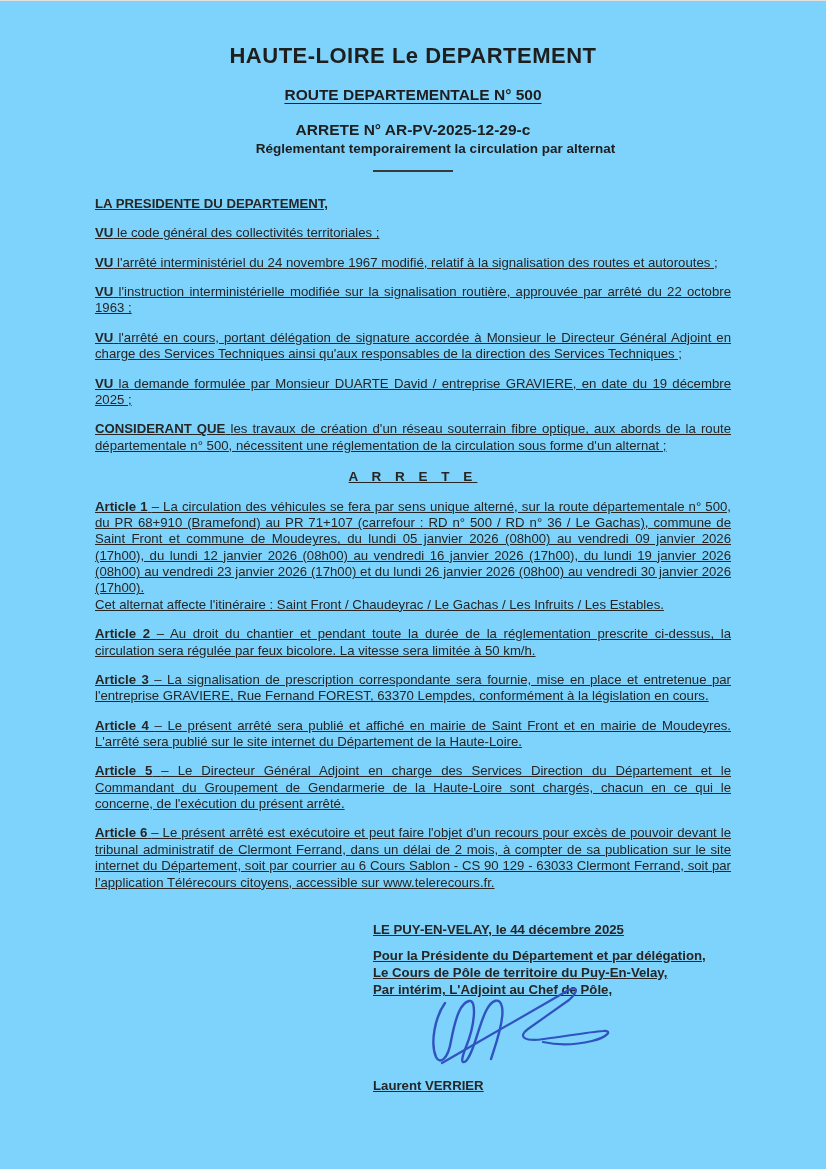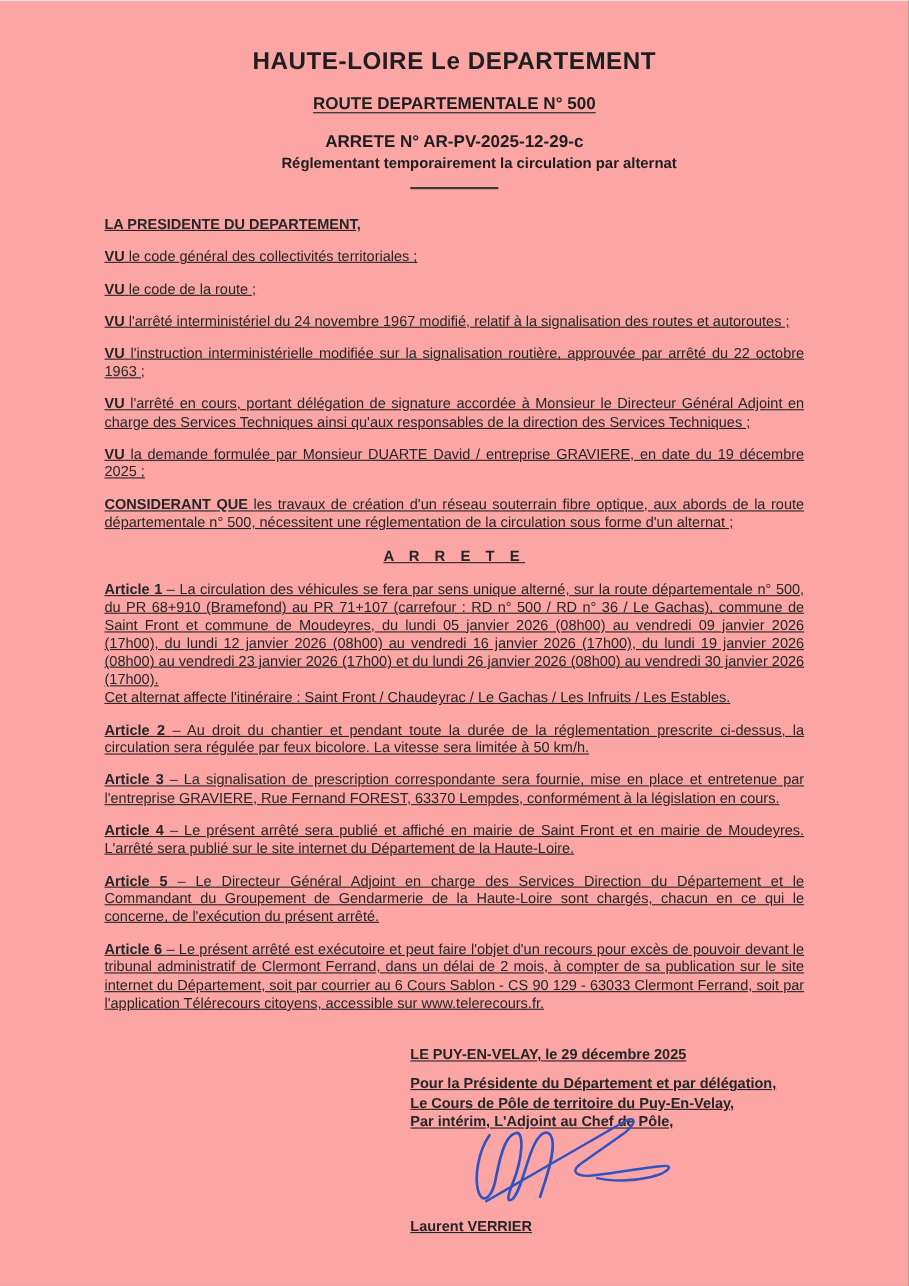--- a/index.html
+++ b/index.html
@@ -9,7 +9,7 @@
     width: 826px;
     height: 1169px;
     margin: 0 auto;
-    background: #fca5a5;
+    background: #7dd3fc;
     color: #262626;
     font-family: "Liberation Sans", "DejaVu Sans", sans-serif;
     overflow: hidden;

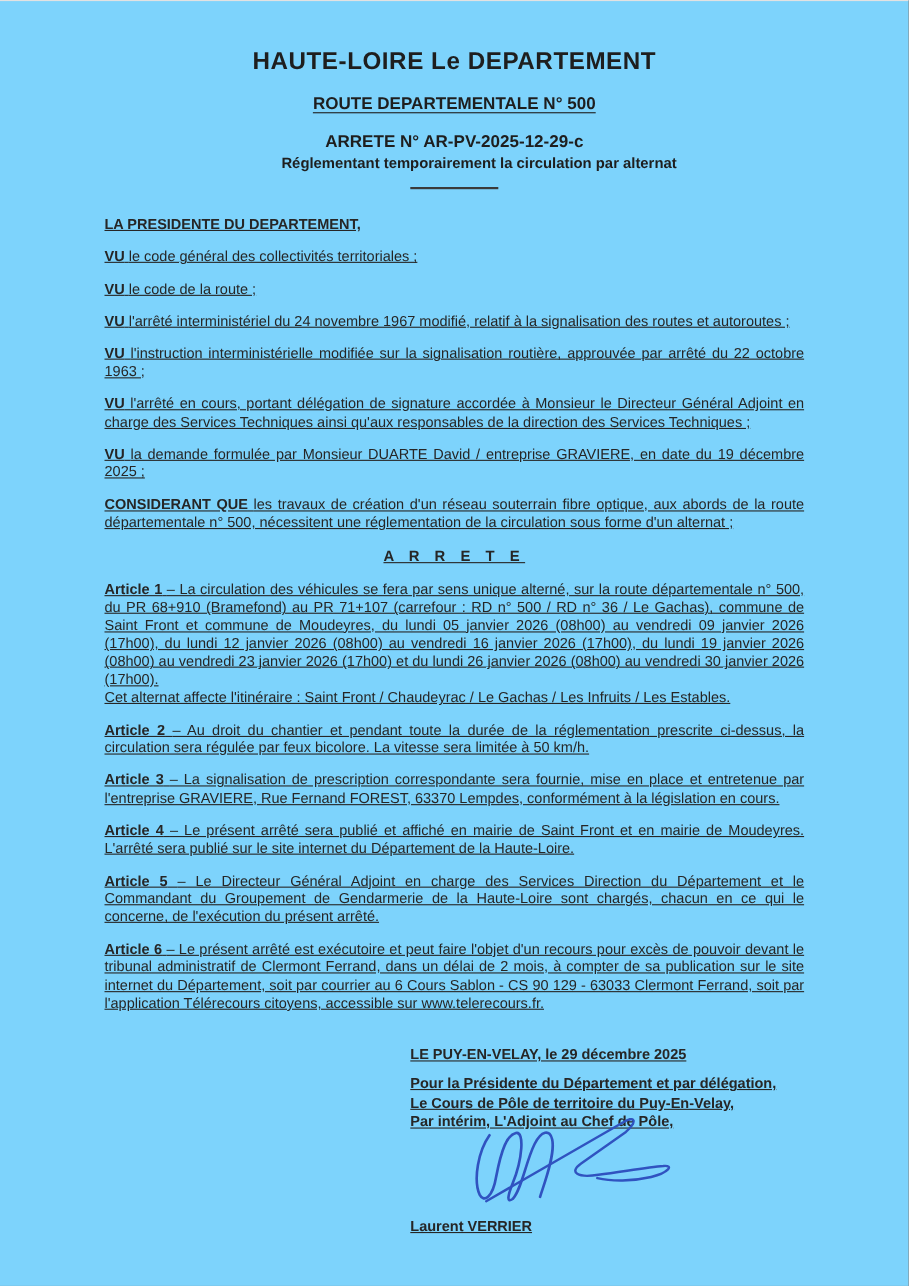--- a/index.html
+++ b/index.html
@@ -68,10 +68,6 @@
     </p>
     <p class="para">
       <span class="lead">VU</span>
-      <span class="body-text">le code de la route ;</span>
-    </p>
-    <p class="para">
-      <span class="lead">VU</span>
       <span class="body-text">l'arrêté interministériel du 24 novembre 1967 modifié, relatif à la signalisation des routes et autoroutes ;</span>
     </p>
     <p class="para">

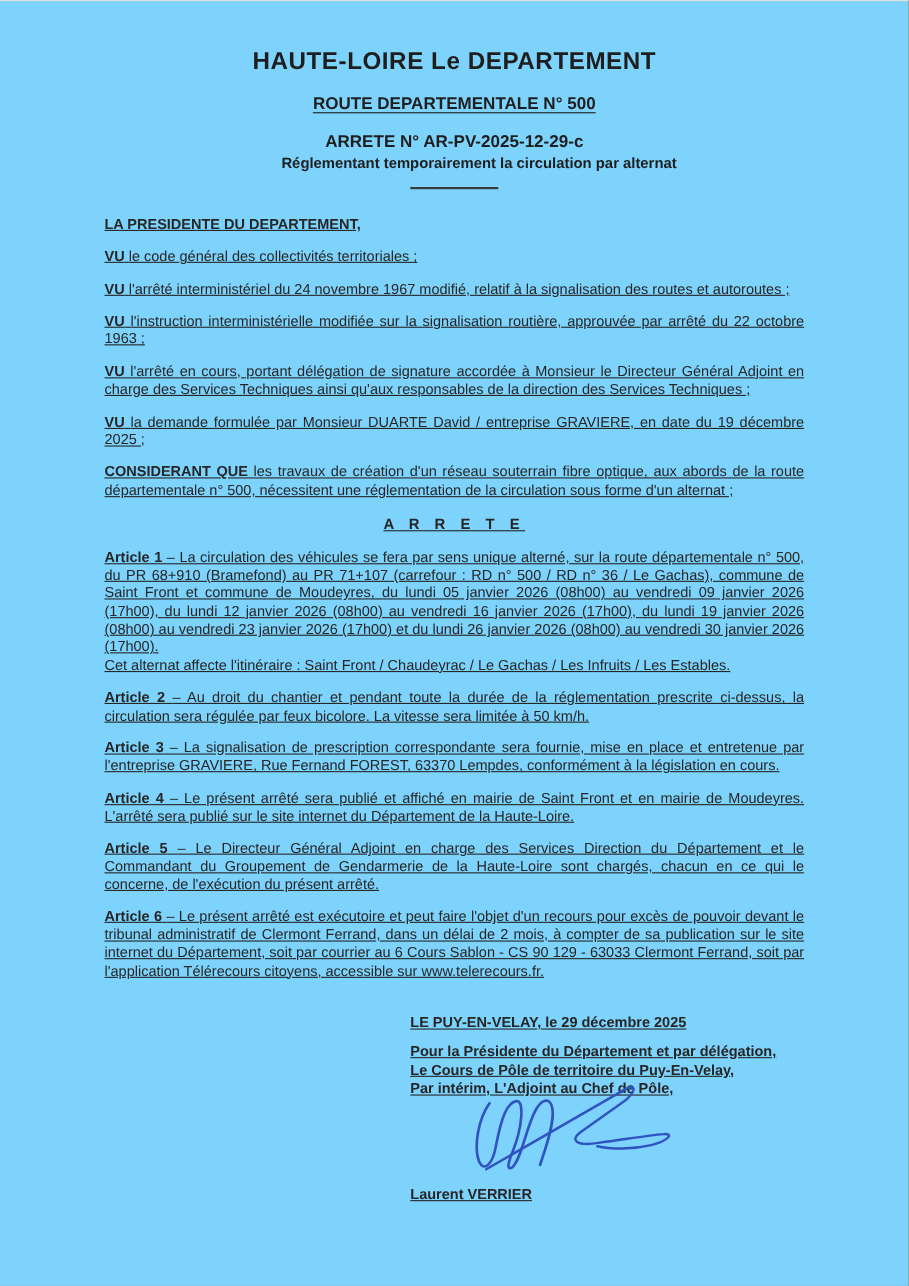--- a/index.html
+++ b/index.html
@@ -116,7 +116,7 @@
     </p>
 
     <div class="sig-block">
-      <div class="place-date">LE PUY-EN-VELAY, le 29 décembre 2025</div>
+      <div class="place-date">LE PUY-EN-VELAY, le 44 décembre 2025</div>
       <div>Pour la Présidente du Département et par délégation,</div>
       <div>Le Cours de Pôle de territoire du Puy-En-Velay,</div>
       <div>Par intérim, L'Adjoint au Chef de Pôle,</div>

